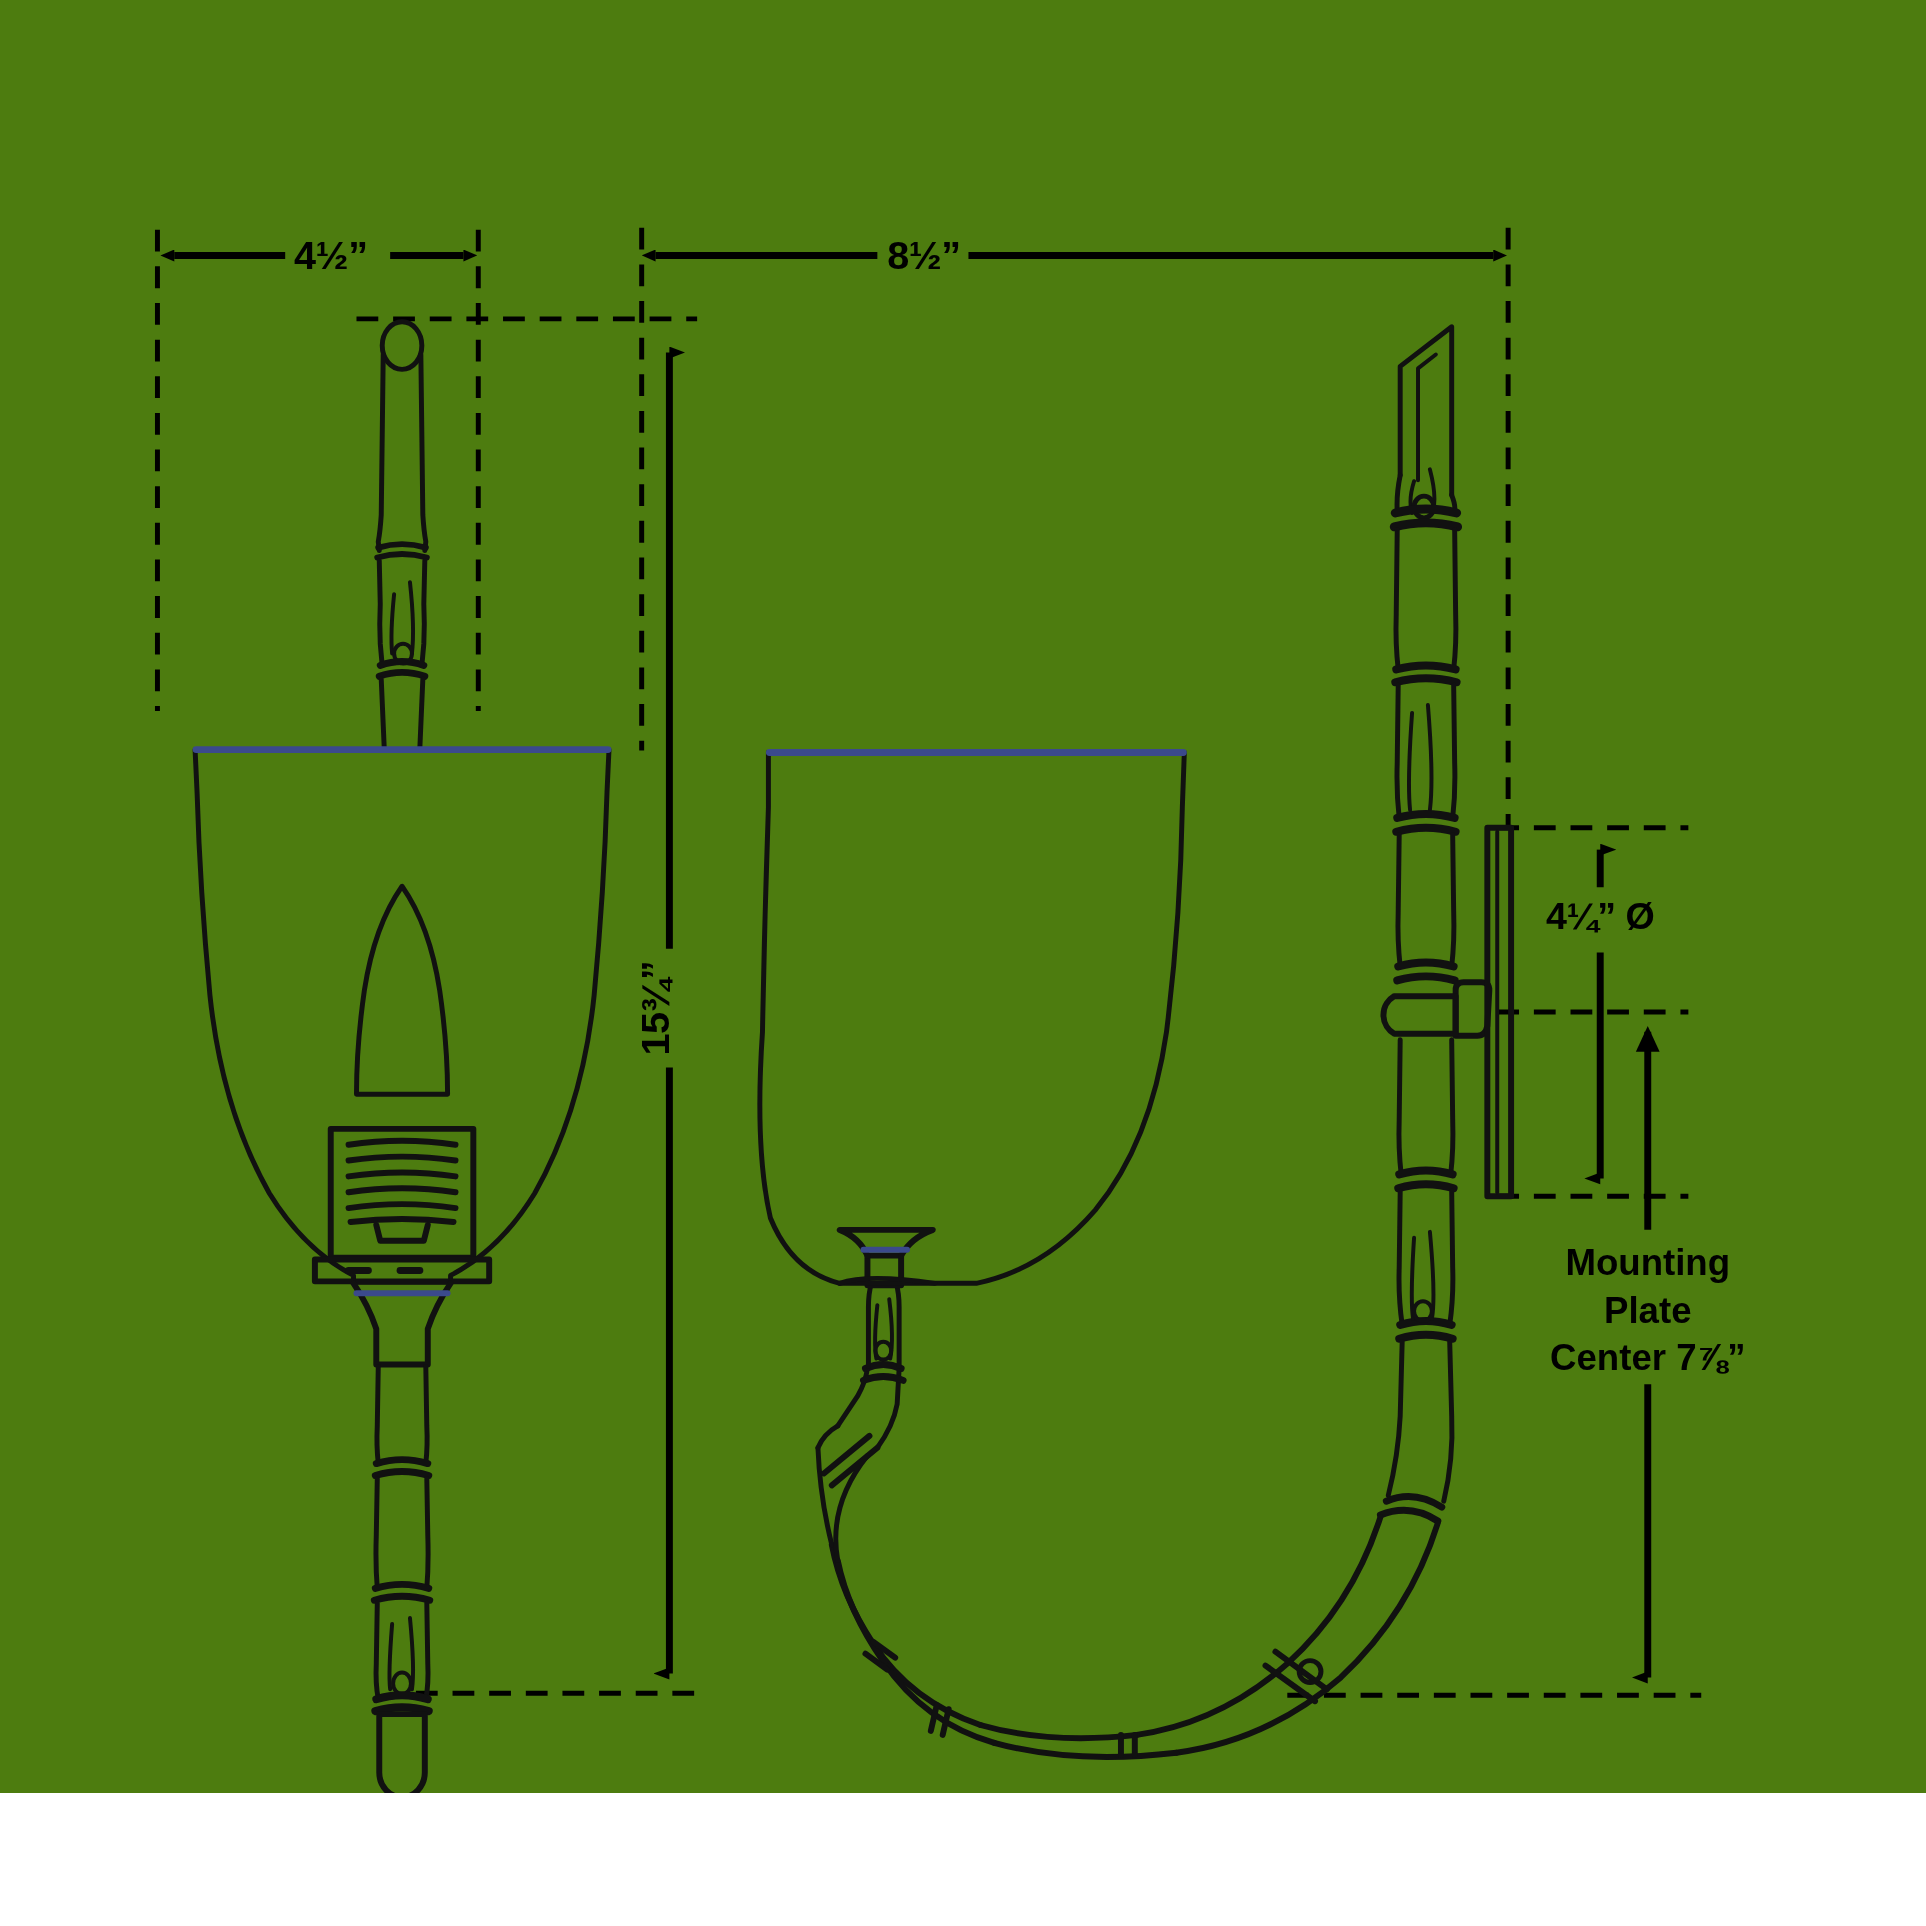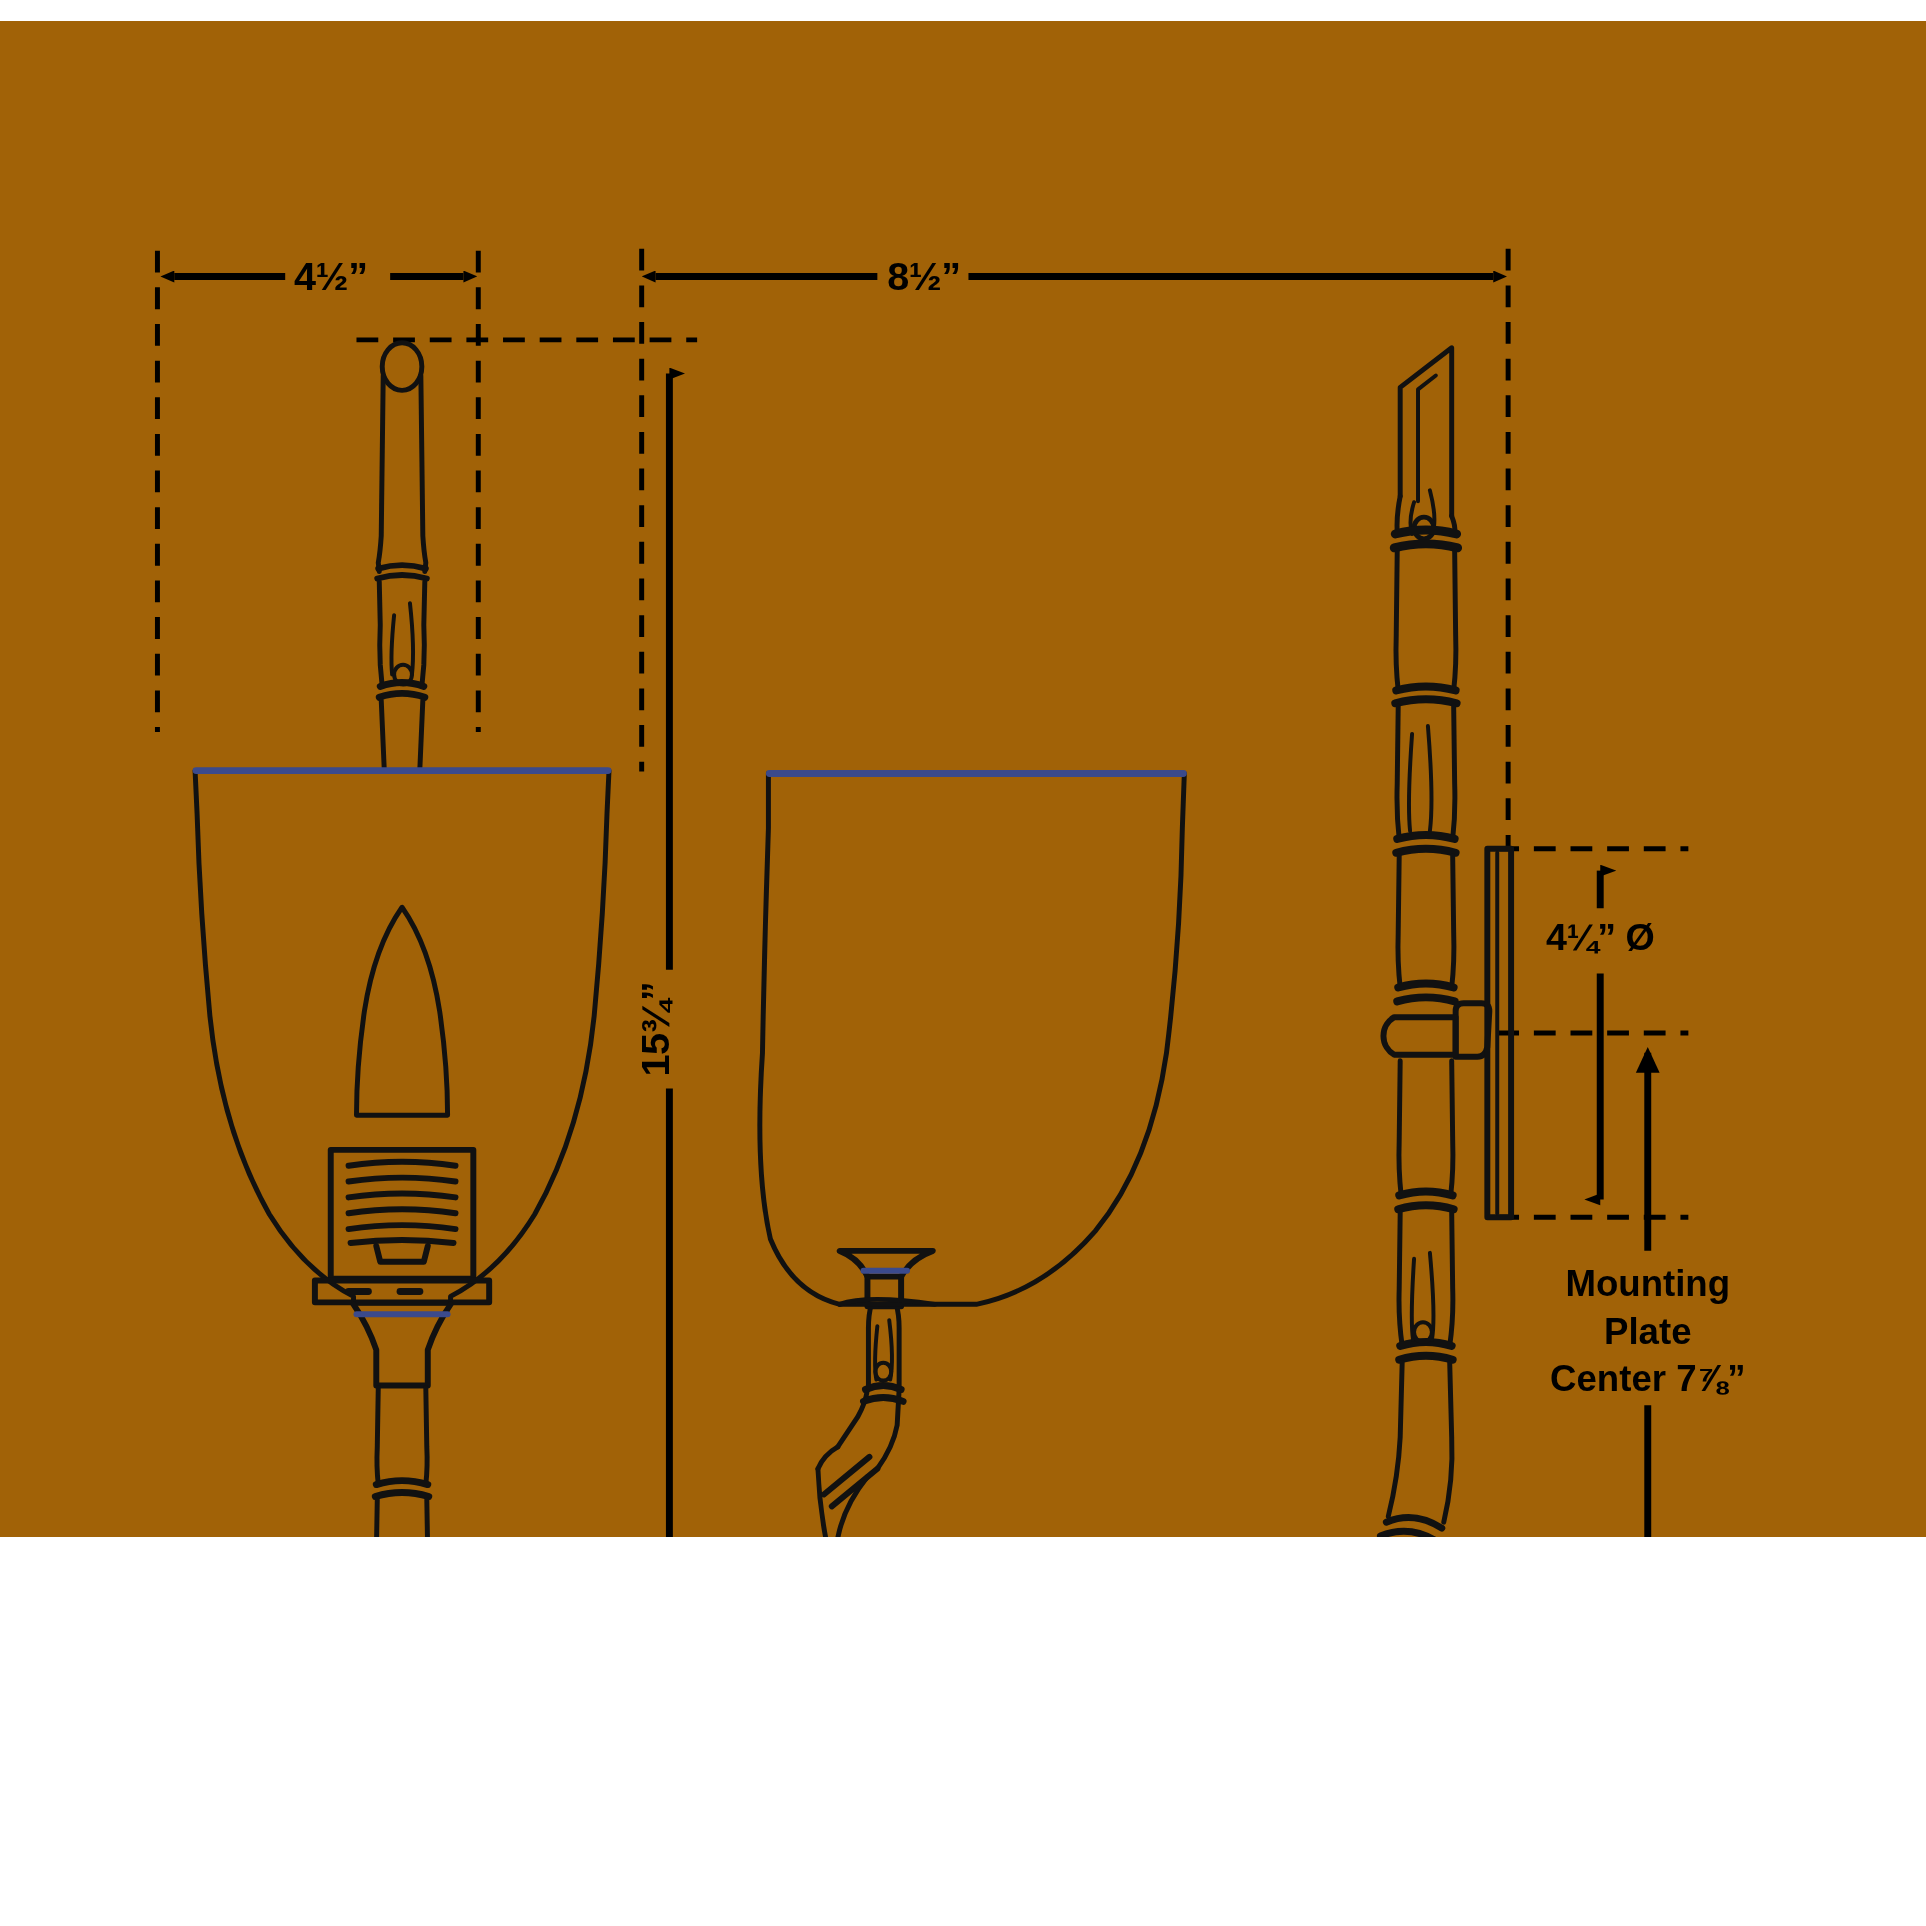--- a/index.html
+++ b/index.html
@@ -13,10 +13,9 @@
   #stage {
     position: relative;
     width: 1927px;
-    height: 1516px;
-    background: #a16207;
+    height: 1793px;
+    background: #4d7c0f;
     overflow: hidden;
-    margin-top: 21px;
   }
   #stage svg {
     position: absolute;

